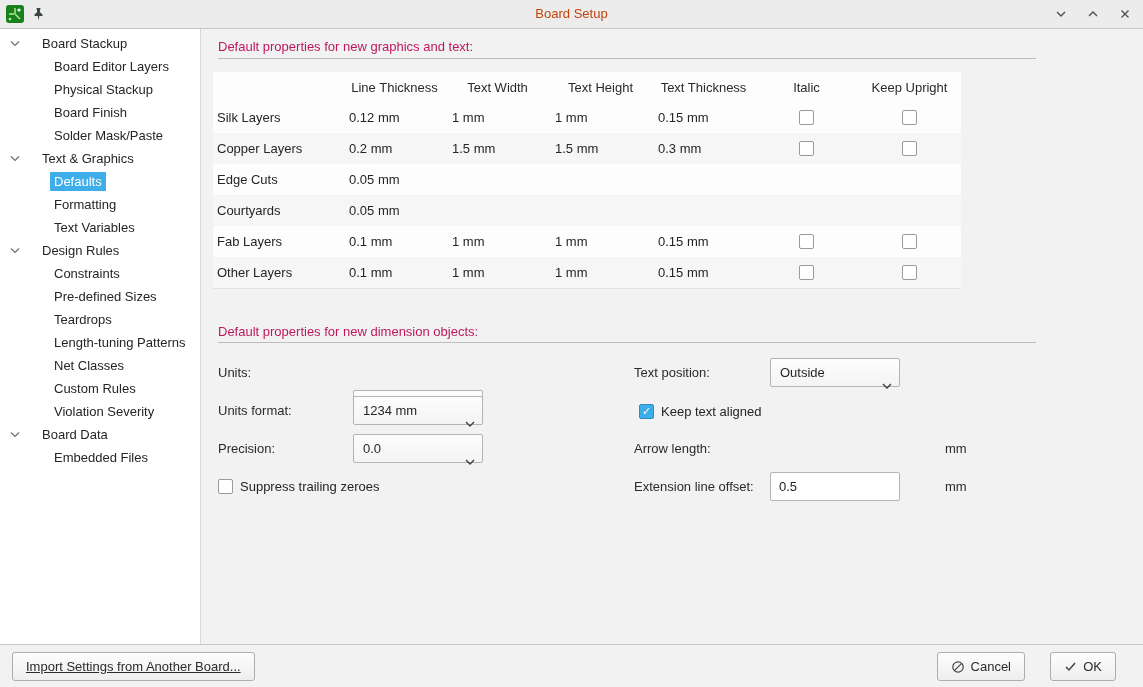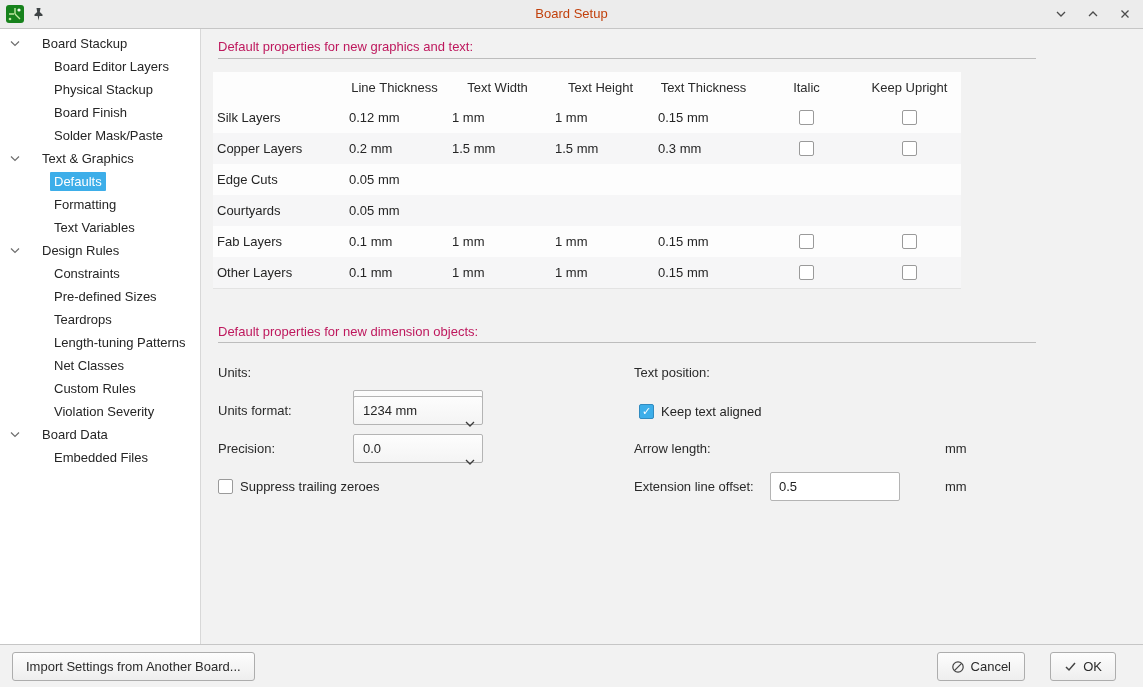--- a/index.html
+++ b/index.html
@@ -323,6 +323,12 @@
   </div>
 
   <div class="flabel" style="left:432px; top:329px;">Text position:</div>
+  <div class="combo" style="left:568px; top:329px;">
+    <span>Outside</span>
+    <span class="arrow"><svg width="10" height="6" viewBox="0 0 10 6">
+          <polyline points="1,1 5,5 9,1" stroke="#3c3c3c" stroke-width="1.3" fill="none"></polyline>
+        </svg></span>
+  </div>
 
   <div class="cbrow" style="left:437px; top:374px;">
     <span class="cb checked">✓</span>

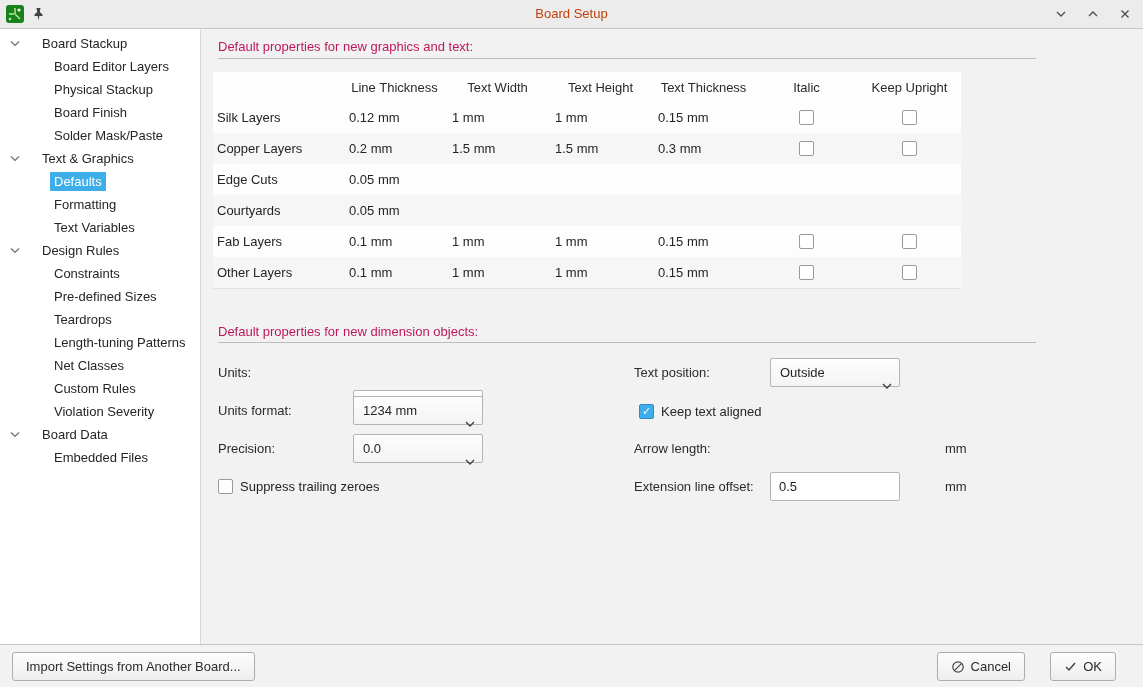--- a/index.html
+++ b/index.html
@@ -80,7 +80,7 @@
     font:inherit; color:#2b2b2b; padding:0 13px;
     display:flex; align-items:center; gap:6px; cursor:pointer; white-space:nowrap;
   }
-  #import-btn { left:12px; }
+  #import-btn { left:12px;text-decoration:underline; }
   #cancel-btn { right:118px; }
   #ok-btn { right:27px; }
 </style>

